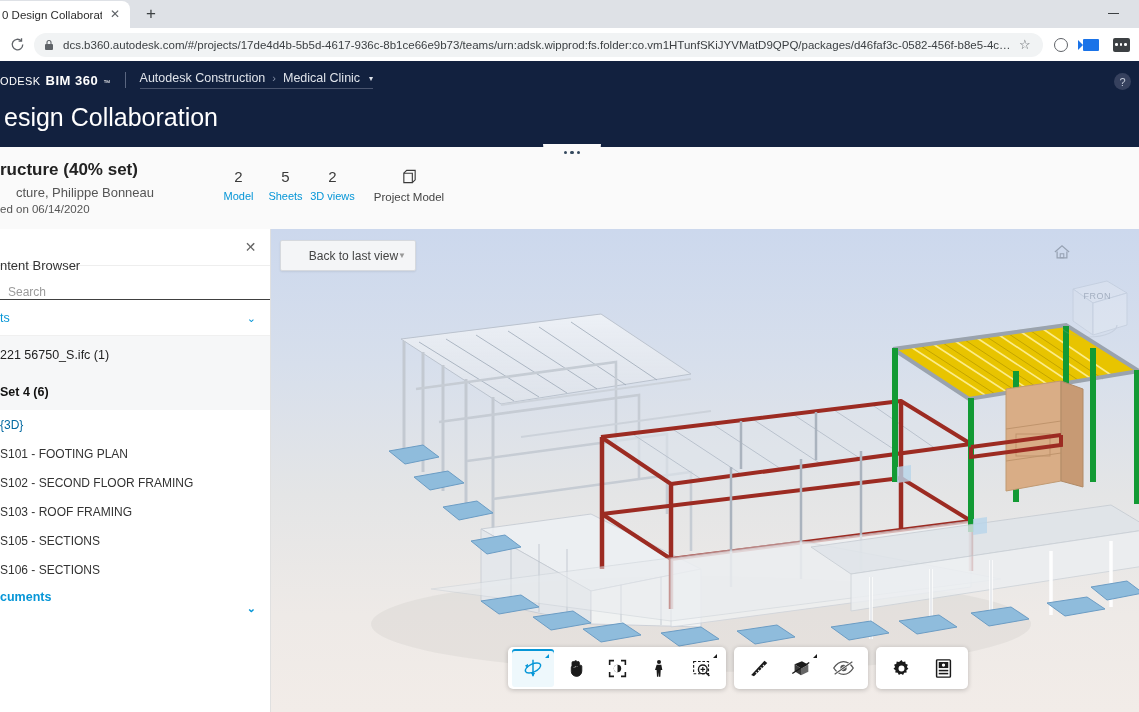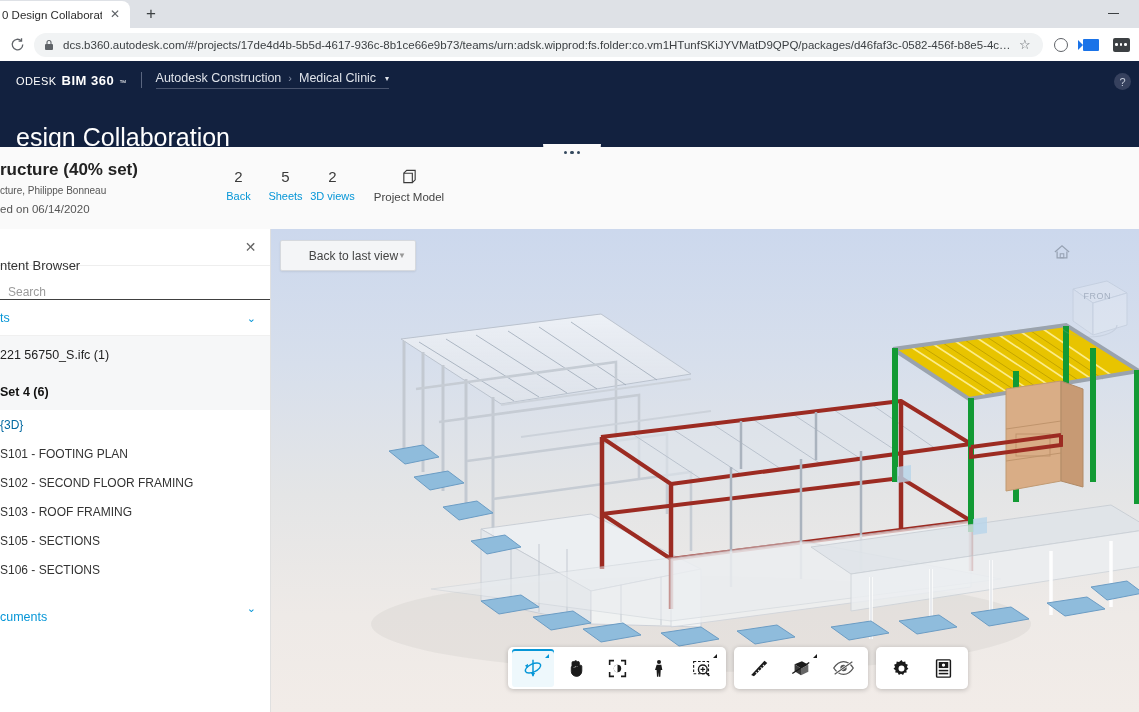--- a/index.html
+++ b/index.html
@@ -83,7 +83,7 @@
     height: 38px; display: flex; align-items: center; padding-left: 0; gap: 0;
   }
   .adsk-logo {
-    color: #fff; font-size: 11px; letter-spacing: .4px; padding-left: 16px;
+    color: #fff; font-size: 11px; letter-spacing: .4px; padding-left: 0;
     display: flex; align-items: baseline; gap: 5px; white-space: nowrap;
   }
   .adsk-logo .bim { font-weight: bold; font-size: 13px; letter-spacing: .5px; }

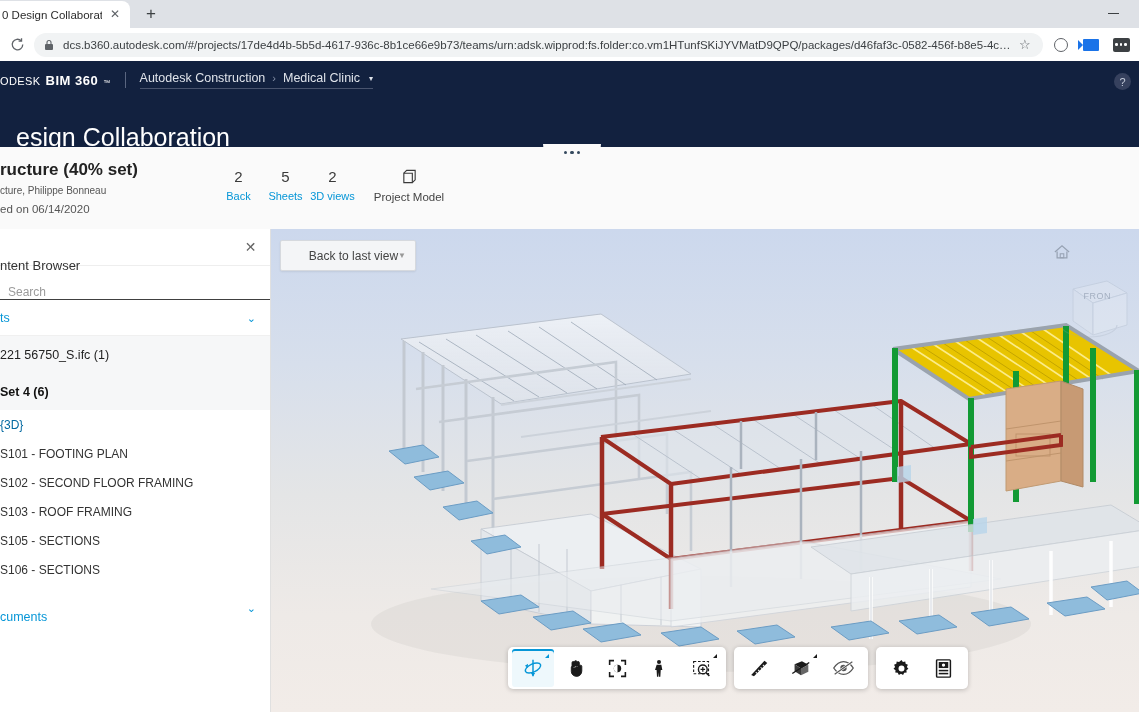--- a/index.html
+++ b/index.html
@@ -102,8 +102,8 @@
     display: flex; align-items: center; justify-content: center; cursor: pointer;
   }
   .bim-title {
-    color: #fff; font-size: 25px; font-weight: 300; padding-left: 16px;
-    margin-top: 24px; white-space: nowrap;
+    color: #fff; font-size: 25px; font-weight: 300; padding-left: 4px;
+    margin-top: 4px; white-space: nowrap;
   }
 
   

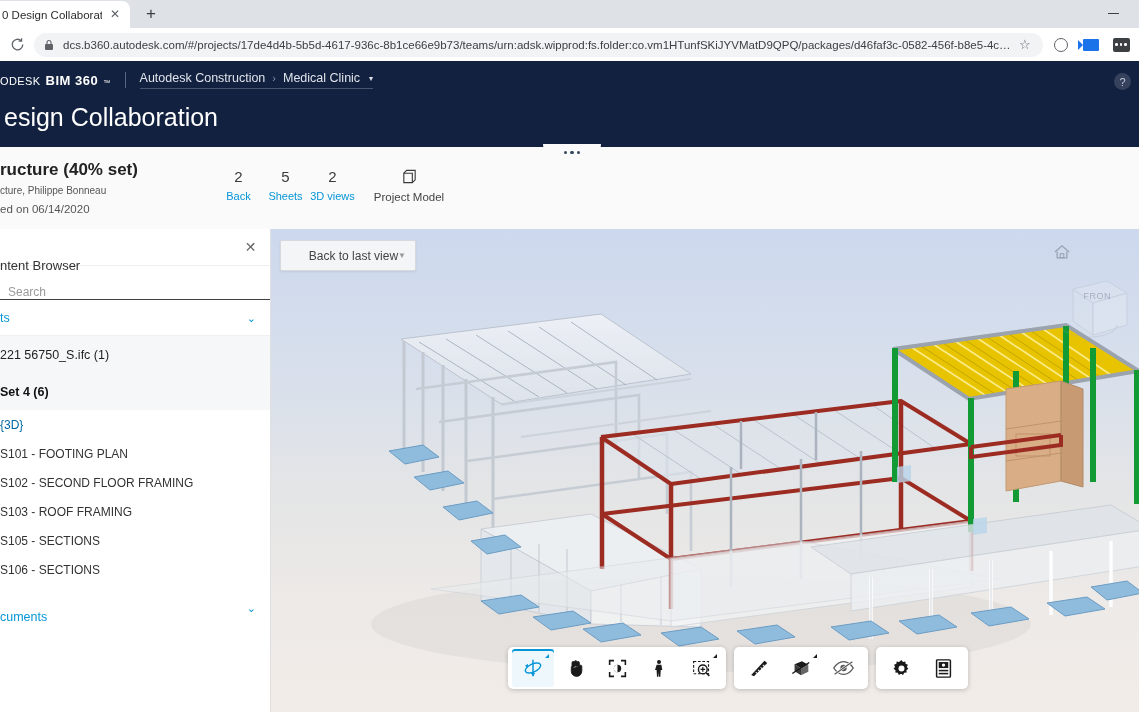--- a/index.html
+++ b/index.html
@@ -115,7 +115,7 @@
     position: absolute; left: 0; top: 13px; font-size: 17px;
     font-weight: bold; color: #222; white-space: nowrap;
   }
-  .pkg-sub1 { position: absolute; left: 0; top: 38px; font-size: 10px; color: #555; white-space: nowrap; }
+  .pkg-sub1 { position: absolute; left: 16px; top: 38px; font-size: 13px; color: #555; white-space: nowrap; }
   .pkg-sub2 { position: absolute; left: 0; top: 56px; font-size: 11.5px; color: #555; white-space: nowrap; }
   .stats { position: absolute; left: 215px; top: 20px; display: flex; gap: 0; }
   .stat { width: 47px; text-align: center; cursor: pointer; }

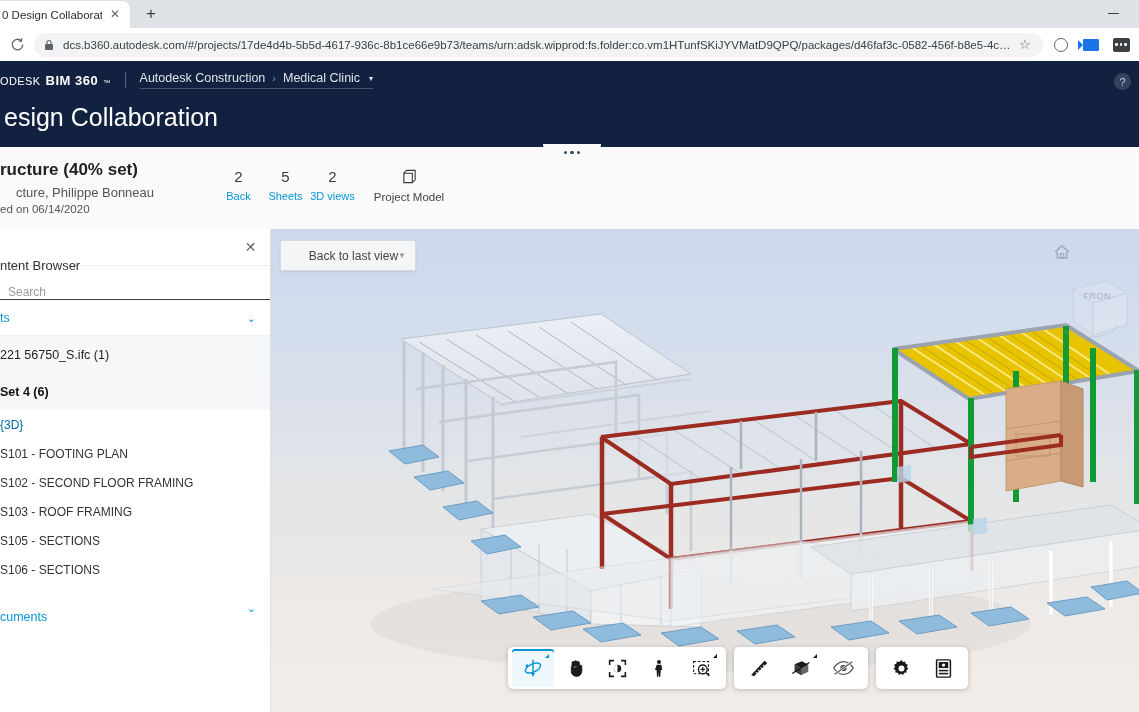--- a/index.html
+++ b/index.html
@@ -323,7 +323,7 @@
     <div class="stats">
       <div class="stat">
         <div class="num">2</div>
-        <div class="lbl">Back</div>
+        <div class="lbl">Model</div>
       </div>
       <div class="stat">
         <div class="num">5</div>

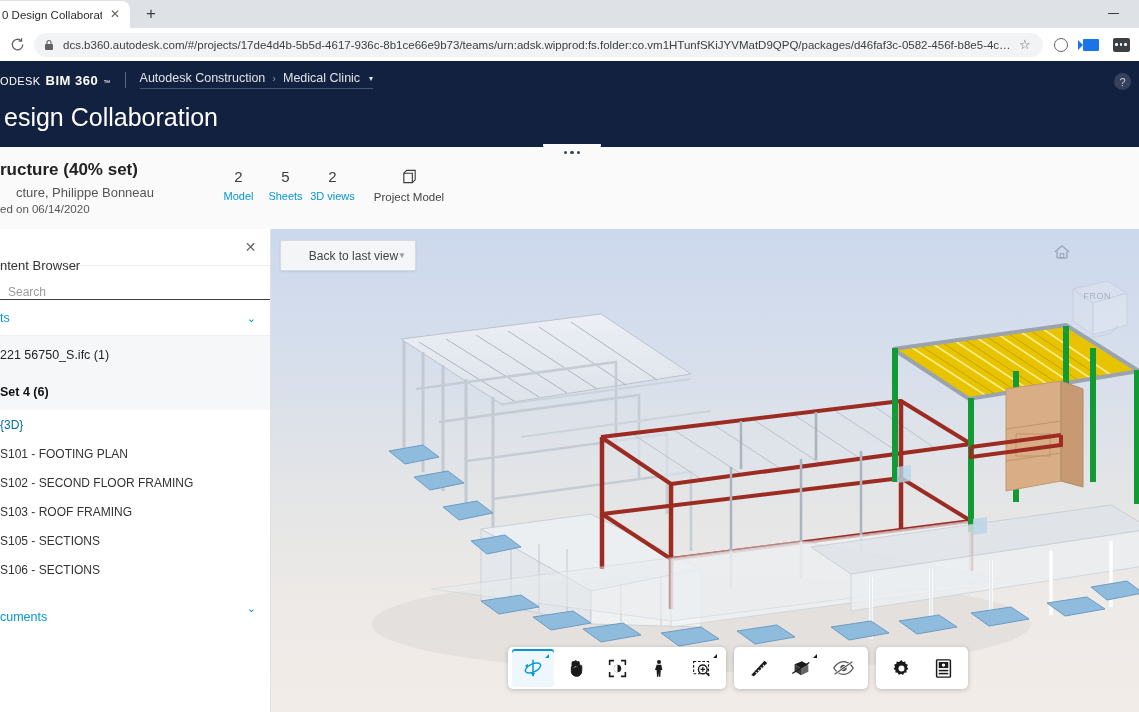--- a/index.html
+++ b/index.html
@@ -193,8 +193,8 @@
   }
   .lp-item.active3d { color: #0369a1; }
   .lp-section-docs {
-    height: 34px; display: flex; align-items: flex-end; position: relative;
-    cursor: pointer; margin-top: 6px;
+    height: 34px; display: flex; align-items: flex-start; position: relative;
+    cursor: pointer; margin-top: 6px; font-weight: bold;
   }
   .lp-section-docs .txt { font-size: 12.5px; color: #0696d7; white-space: nowrap; }
 

